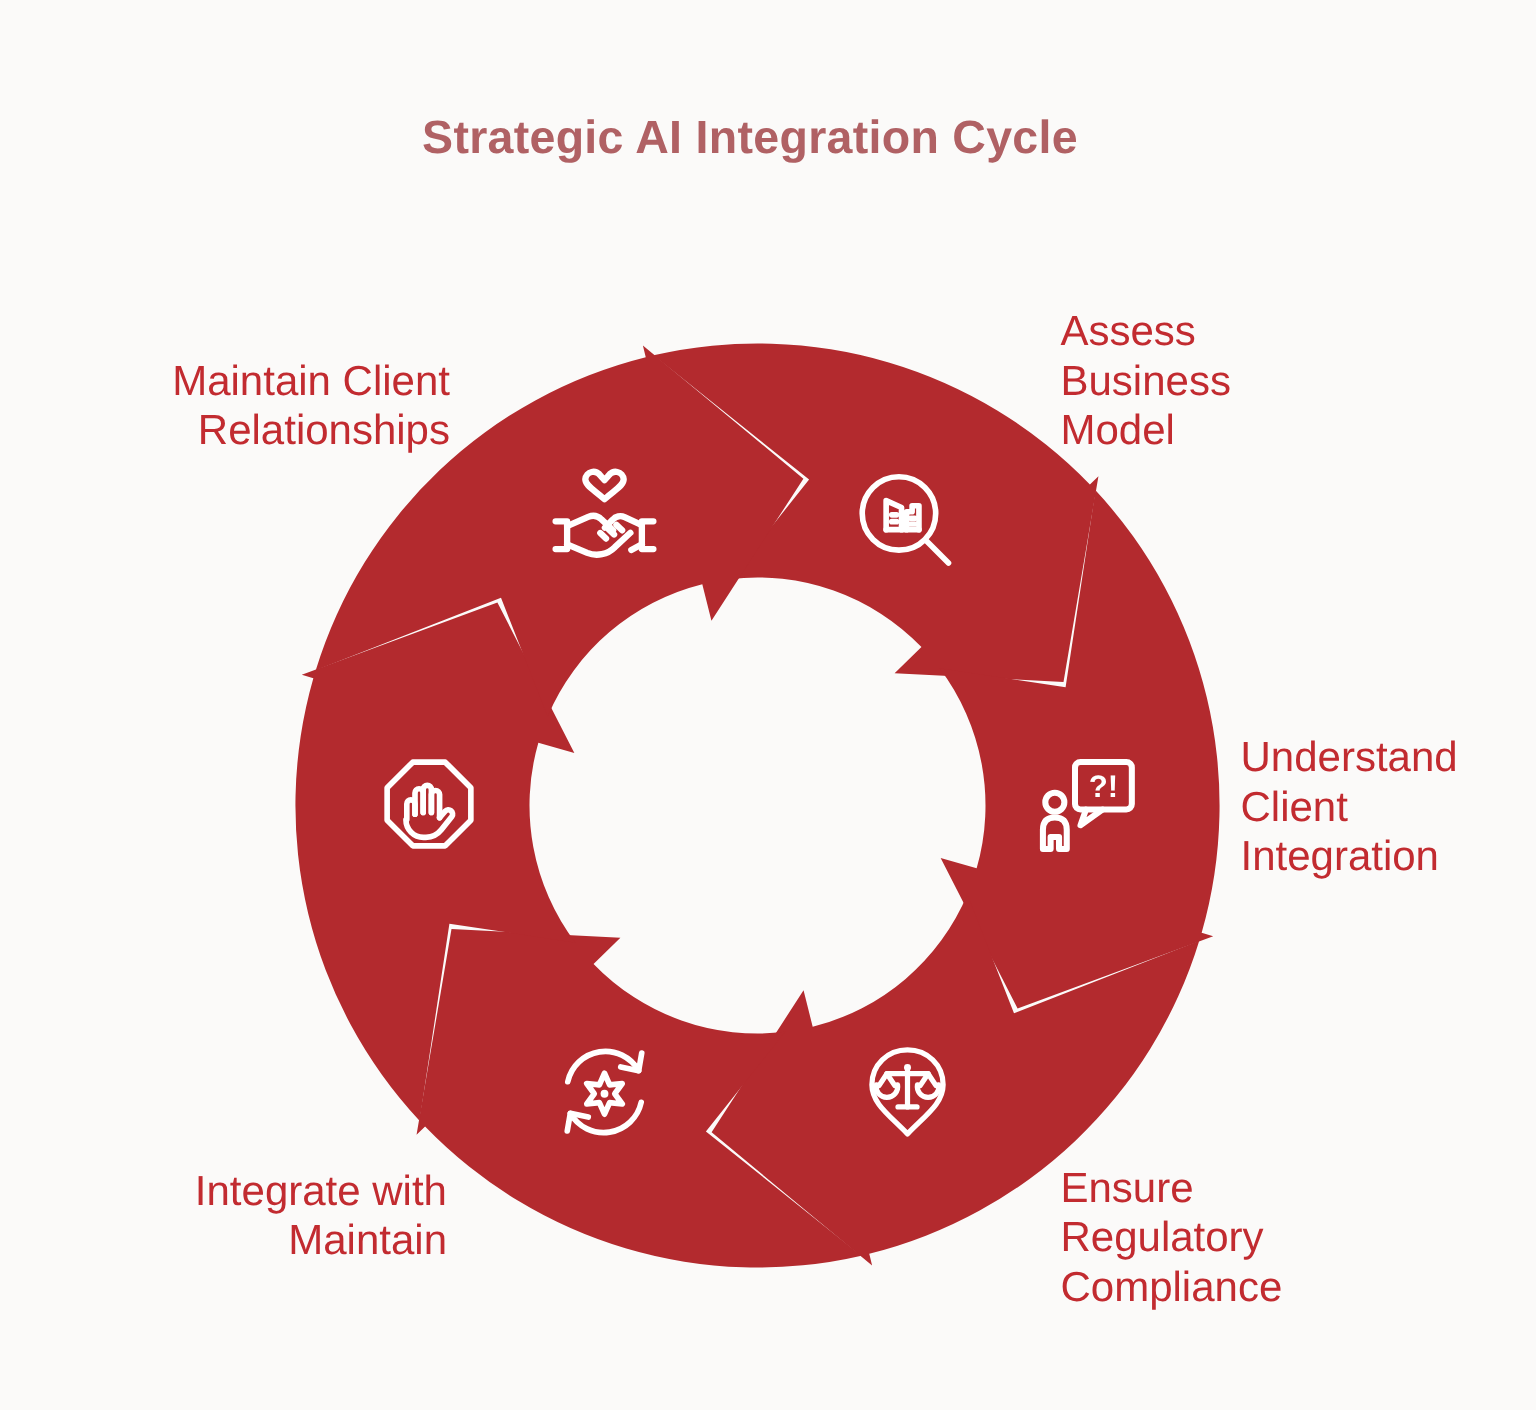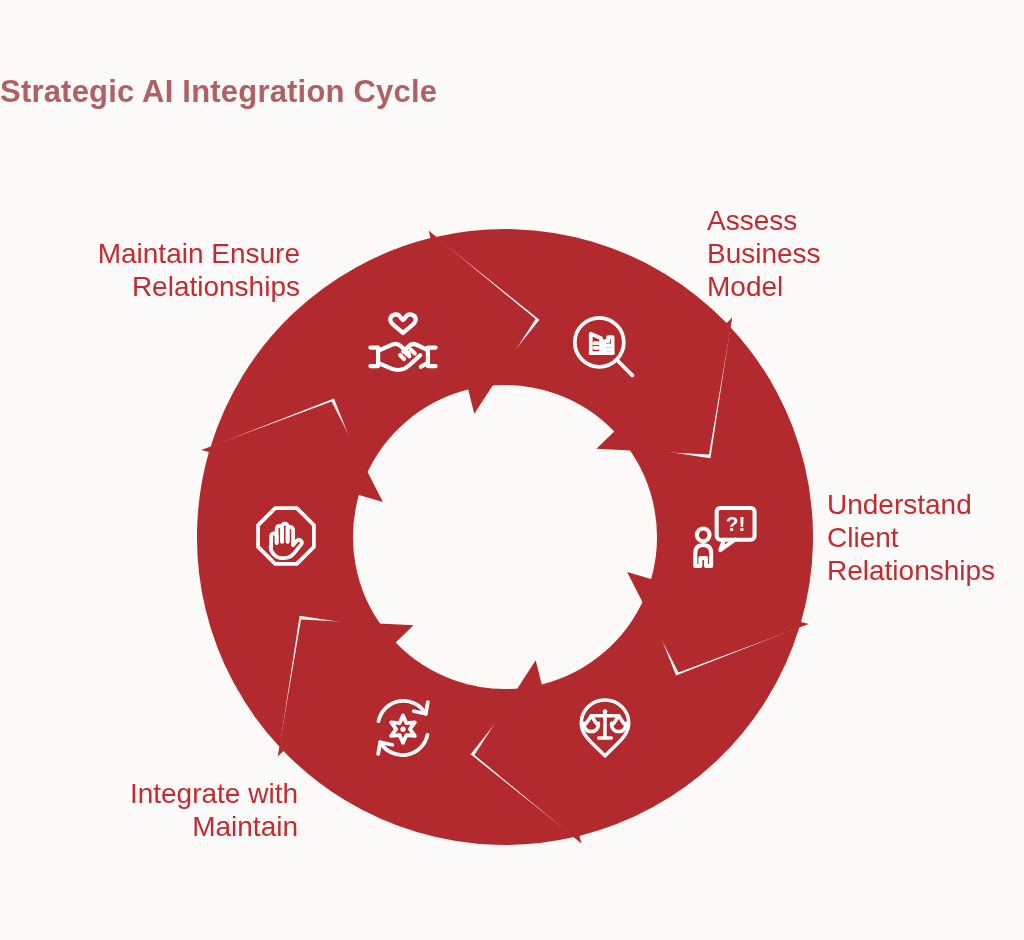--- a/index.html
+++ b/index.html
@@ -7,7 +7,7 @@
   .stage{position:relative;width:1024px;height:940px;overflow:hidden;}
   .title{
     position:absolute;left:0;width:1000px;top:74px;
-    font-size:31px;font-weight:700;letter-spacing:.2px;
+    text-align:center;font-size:31px;font-weight:700;letter-spacing:.2px;
     color:var(--title-color);
   }
   .ring{position:absolute;left:0;top:0;width:1024px;height:940px;}

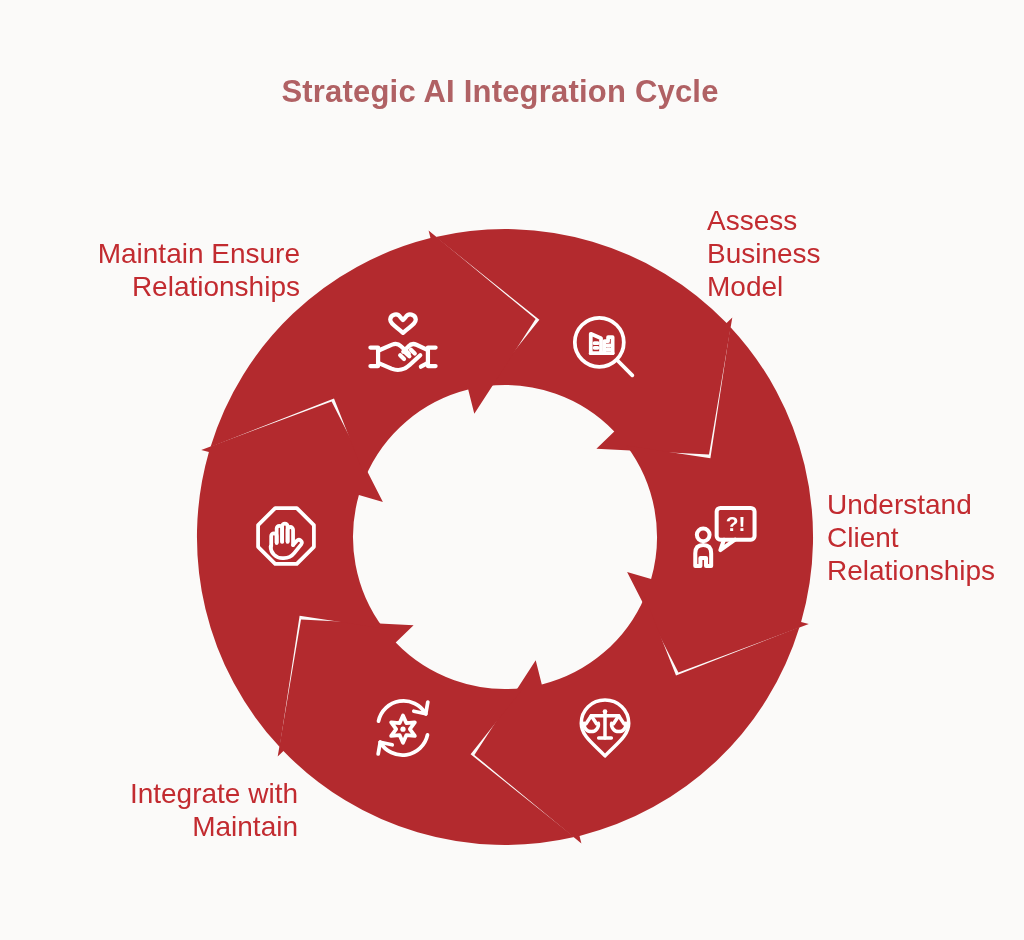--- a/index.html
+++ b/index.html
@@ -129,7 +129,7 @@
 Relationships</div>
   <div class="step-label s-integrate">Integrate with
 Maintain</div>
-  <div class="step-label s-maintain">Maintain Ensure
+  <div class="step-label s-maintain">Maintain Client
 Relationships</div>
 
 </div>

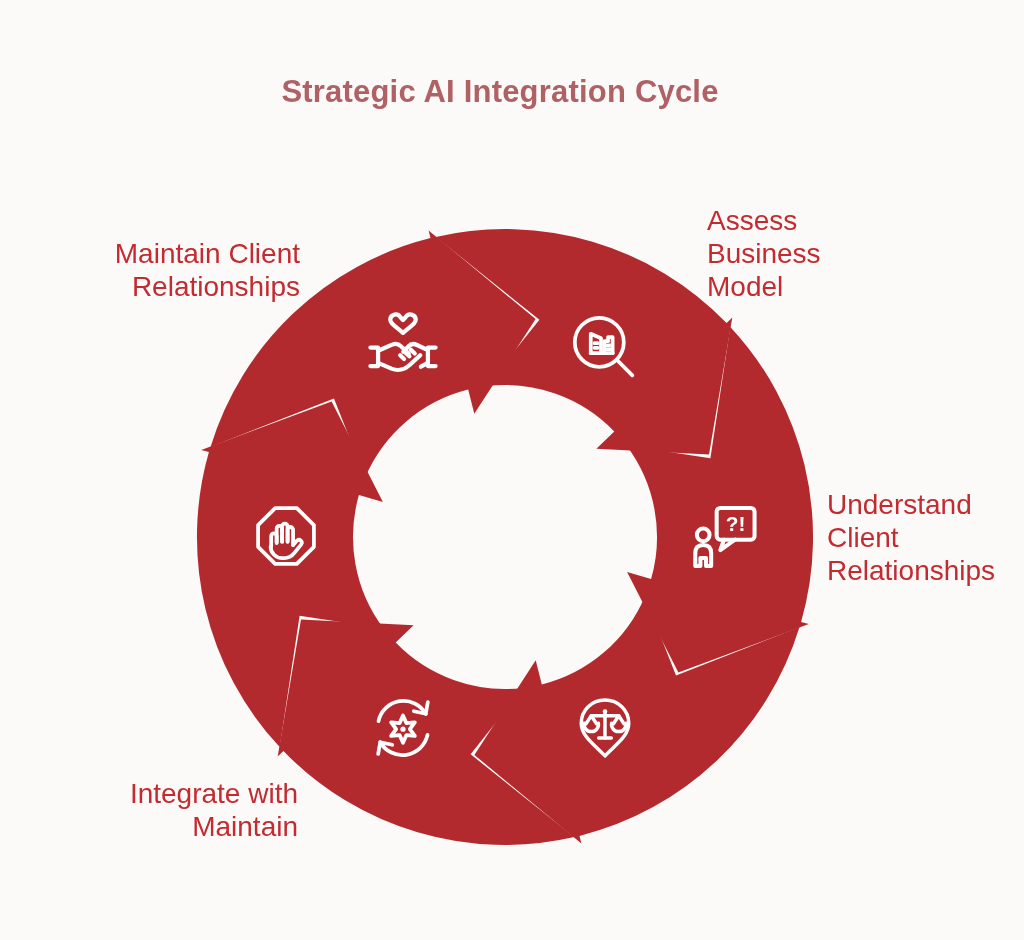--- a/index.html
+++ b/index.html
@@ -126,7 +126,7 @@
 Model</div>
   <div class="step-label s-understand">Understand
 Client
-Relationships</div>
+Integration</div>
   <div class="step-label s-integrate">Integrate with
 Maintain</div>
   <div class="step-label s-maintain">Maintain Client

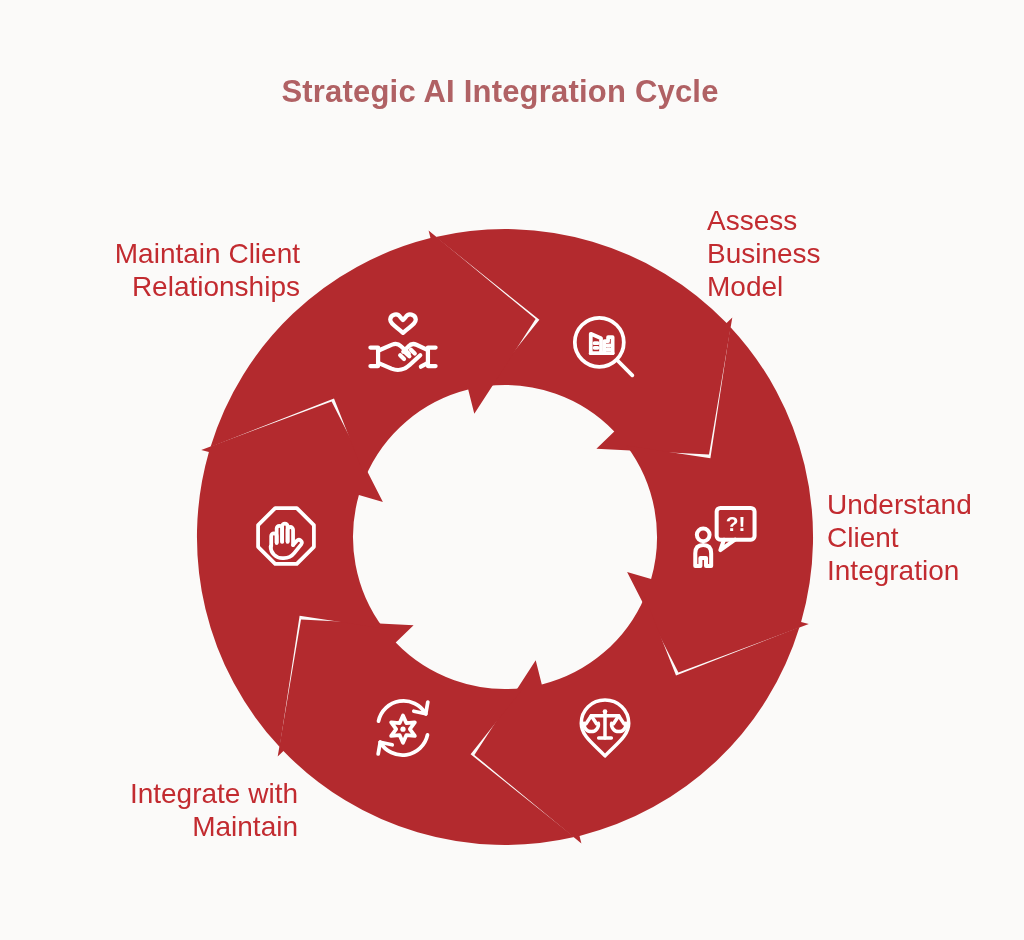--- a/index.html
+++ b/index.html
@@ -127,6 +127,9 @@
   <div class="step-label s-understand">Understand
 Client
 Integration</div>
+  <div class="step-label s-ensure">Ensure
+Regulatory
+Compliance</div>
   <div class="step-label s-integrate">Integrate with
 Maintain</div>
   <div class="step-label s-maintain">Maintain Client

